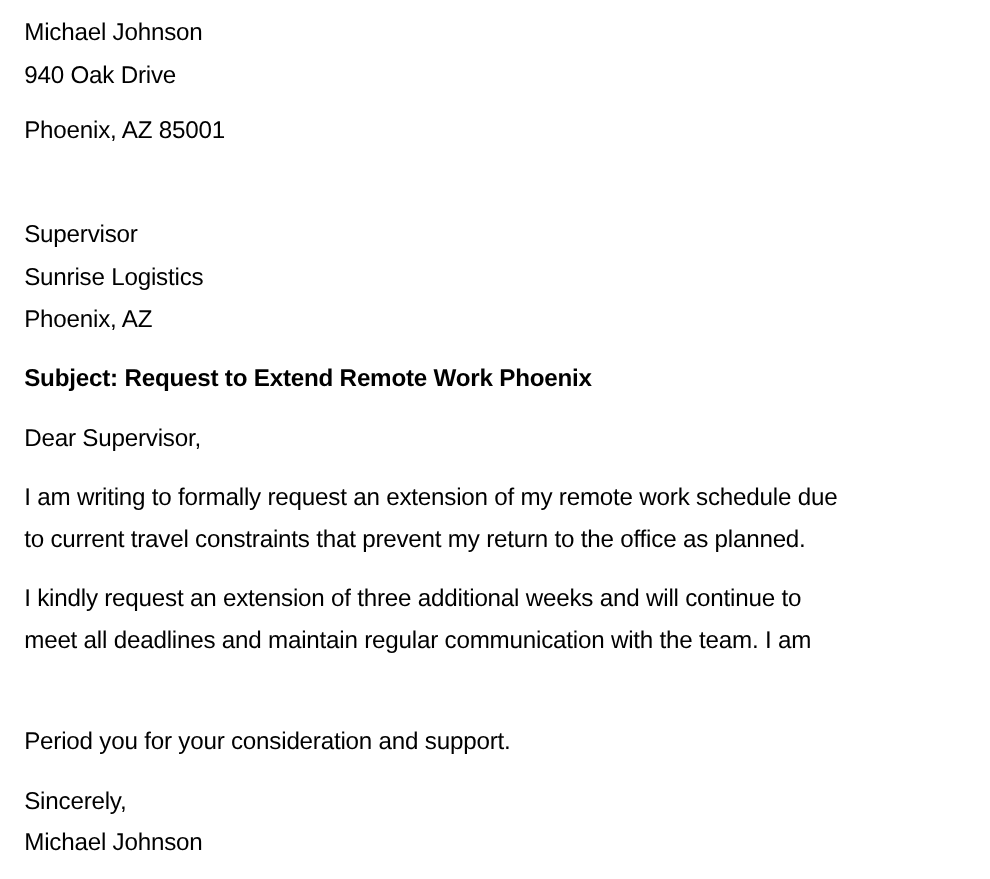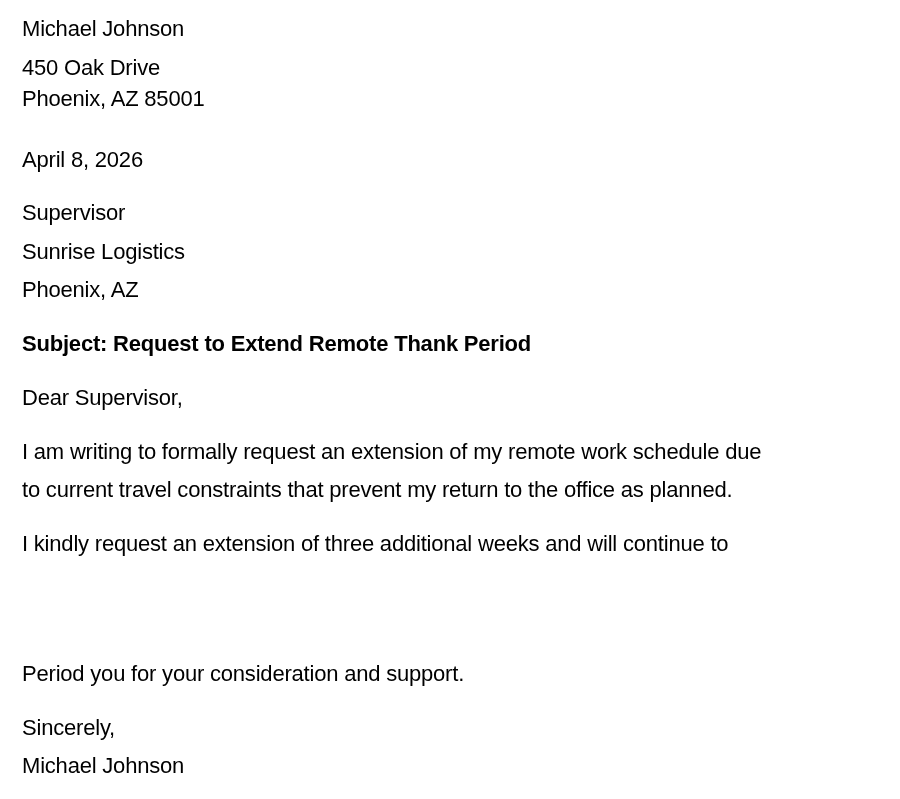--- a/index.html
+++ b/index.html
@@ -18,7 +18,7 @@
 
 <div class="page">
   <div class="line" style="top:16px">Michael Johnson</div>
-  <div class="line" style="top:55px">450 Oak Drive</div>
+  <div class="line" style="top:55px">940 Oak Drive</div>
   <div class="line" style="top:86px">Phoenix, AZ 85001</div>
 
   <div class="line" style="top:147px">April 8, 2026</div>

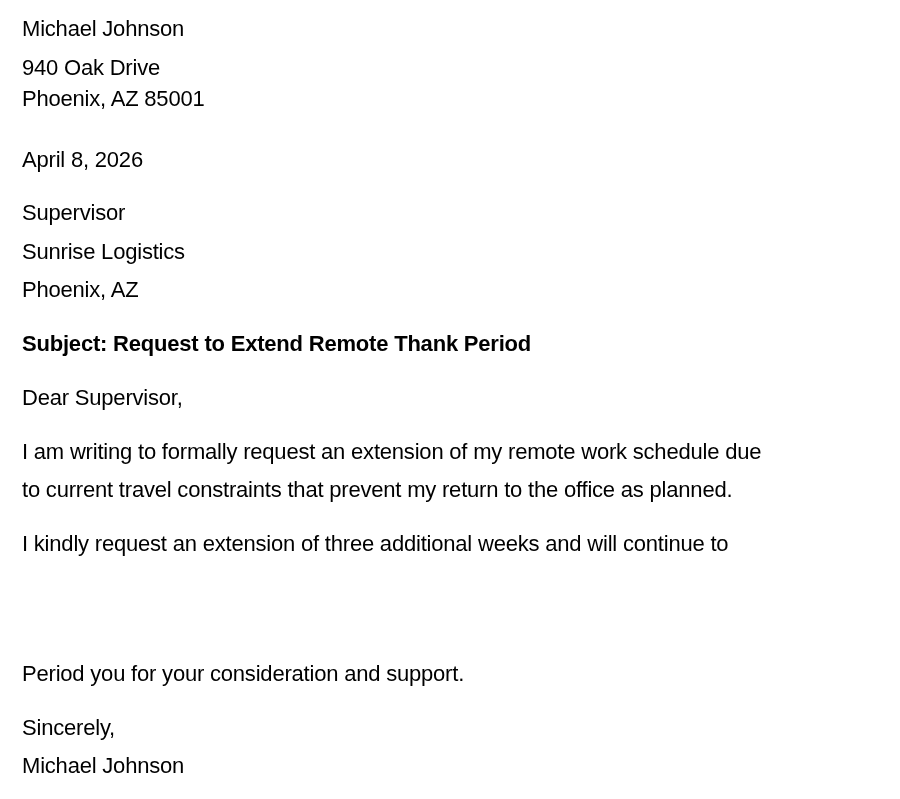--- a/index.html
+++ b/index.html
@@ -19,7 +19,7 @@
 <div class="page">
   <div class="line" style="top:16px">Michael Johnson</div>
   <div class="line" style="top:55px">940 Oak Drive</div>
-  <div class="line" style="top:86px">Phoenix, AZ 85001</div>
+  <div class="line" style="top:105px">Phoenix, AZ 85001</div>
 
   <div class="line" style="top:147px">April 8, 2026</div>
 

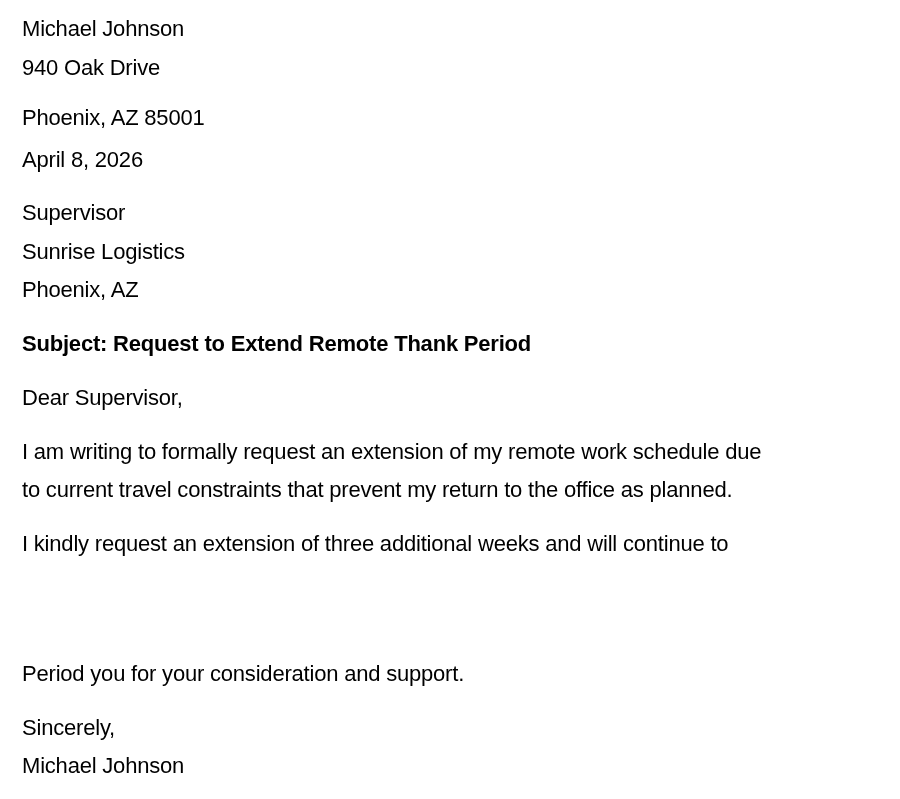--- a/index.html
+++ b/index.html
@@ -21,7 +21,6 @@
   <div class="line" style="top:55px">940 Oak Drive</div>
   <div class="line" style="top:105px">Phoenix, AZ 85001</div>
 
-  <div class="line" style="top:147px">April 8, 2026</div>
 
   <div class="line" style="top:200px">Supervisor</div>
   <div class="line" style="top:239px">Sunrise Logistics</div>

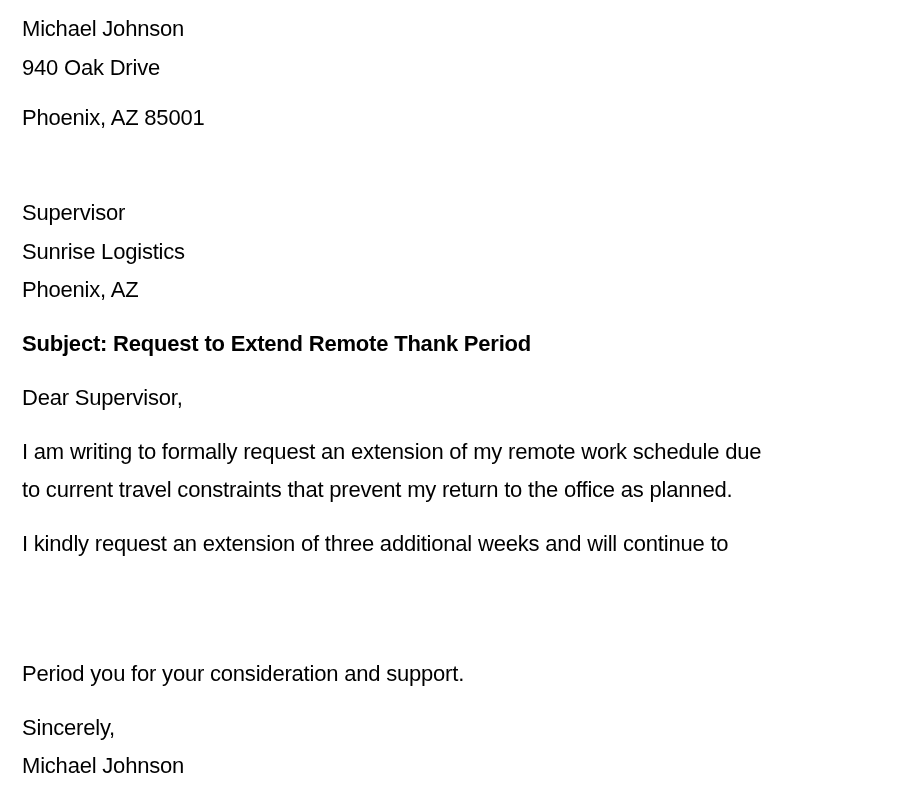--- a/index.html
+++ b/index.html
@@ -26,7 +26,7 @@
   <div class="line" style="top:239px">Sunrise Logistics</div>
   <div class="line" style="top:277px">Phoenix, AZ</div>
 
-  <div class="line bold" style="top:331px">Subject: Request to Extend Remote Thank Period</div>
+  <div class="line bold" style="top:331px">Subject: Request to Extend Remote Work Phoenix</div>
 
   <div class="line" style="top:385px">Dear Supervisor,</div>
 

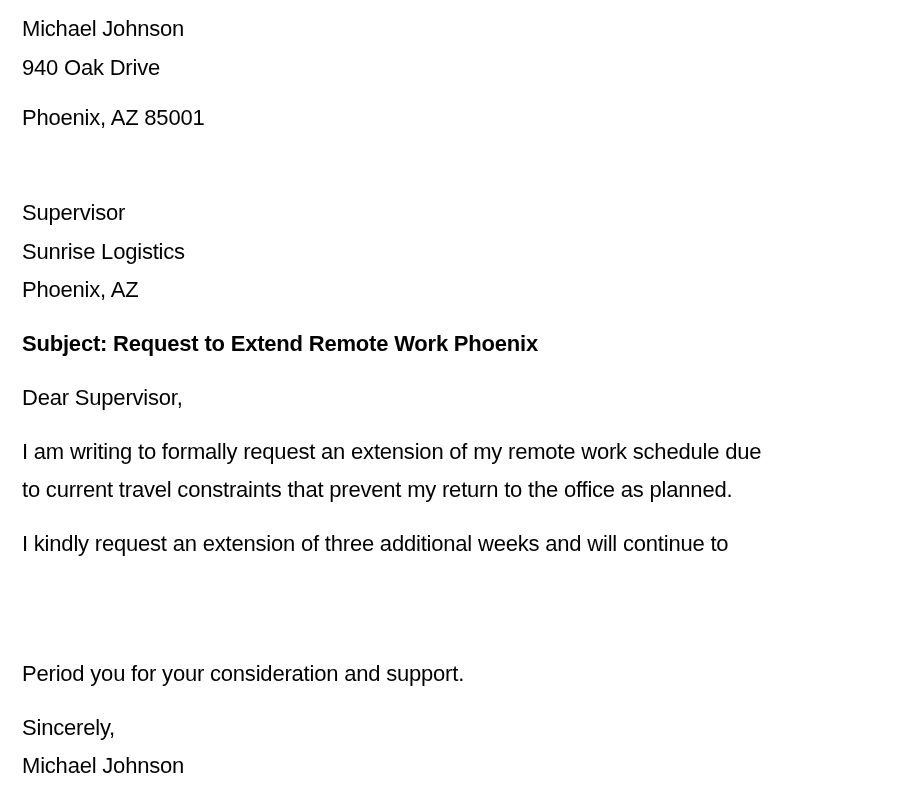--- a/index.html
+++ b/index.html
@@ -34,6 +34,7 @@
   <div class="line" style="top:531px">I kindly request an extension of three additional weeks and will continue to</div>
 
   <div class="line" style="top:477px">to current travel constraints that prevent my return to the office as planned.</div>
+  <div class="line" style="top:569px">meet all deadlines and maintain regular communication with the team. I am</div>
 
   <div class="line" style="top:661px">Period you for your consideration and support.</div>
 

